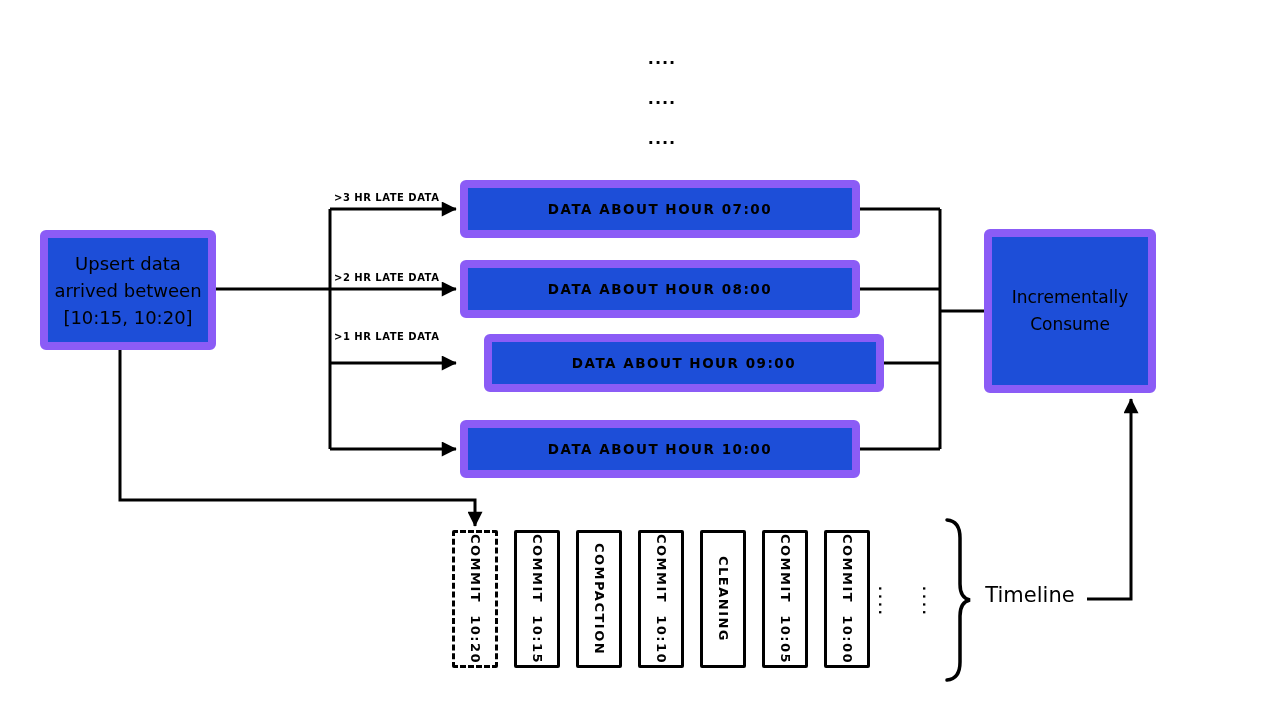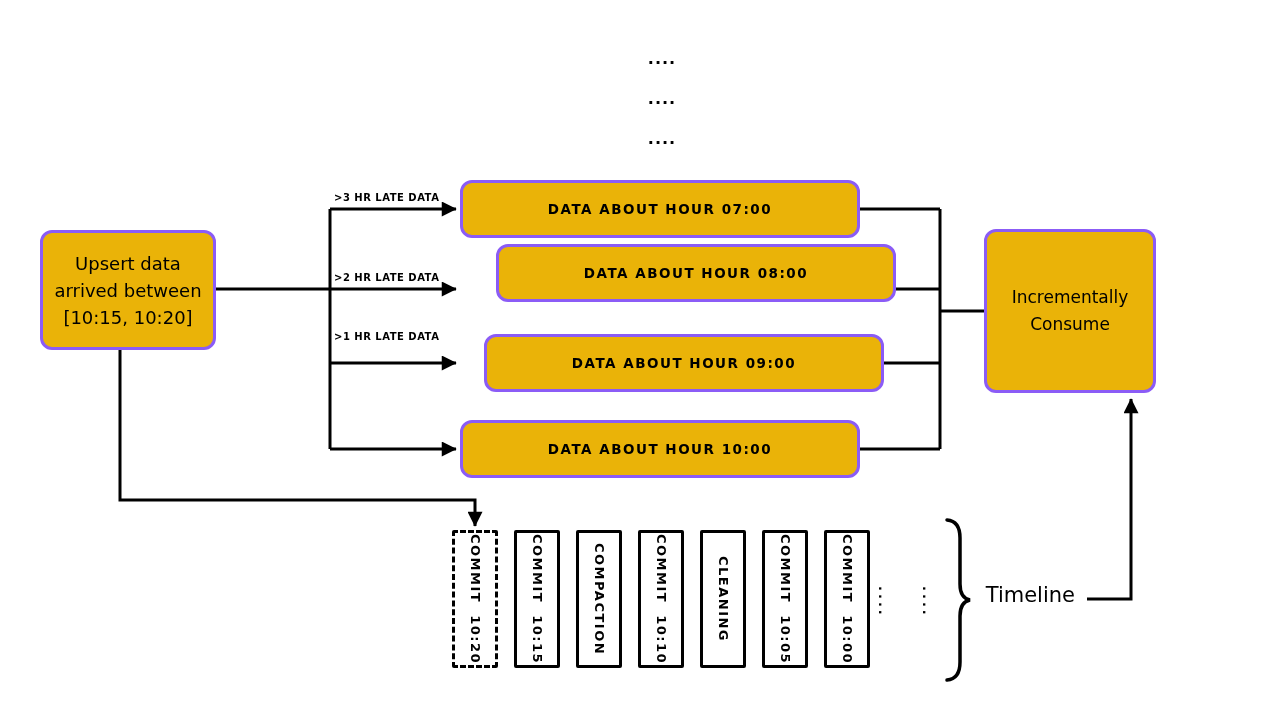--- a/index.html
+++ b/index.html
@@ -17,9 +17,9 @@
   .box {
     position: absolute;
     box-sizing: border-box;
-    border: 3px solid #8b5cf6;
-    border-radius: 12px;
-    background: #eab308;
+    border: 8px solid #8b5cf6;
+    border-radius: 6px;
+    background: #1d4ed8;
     display: flex;
     flex-direction: column;
     align-items: center;

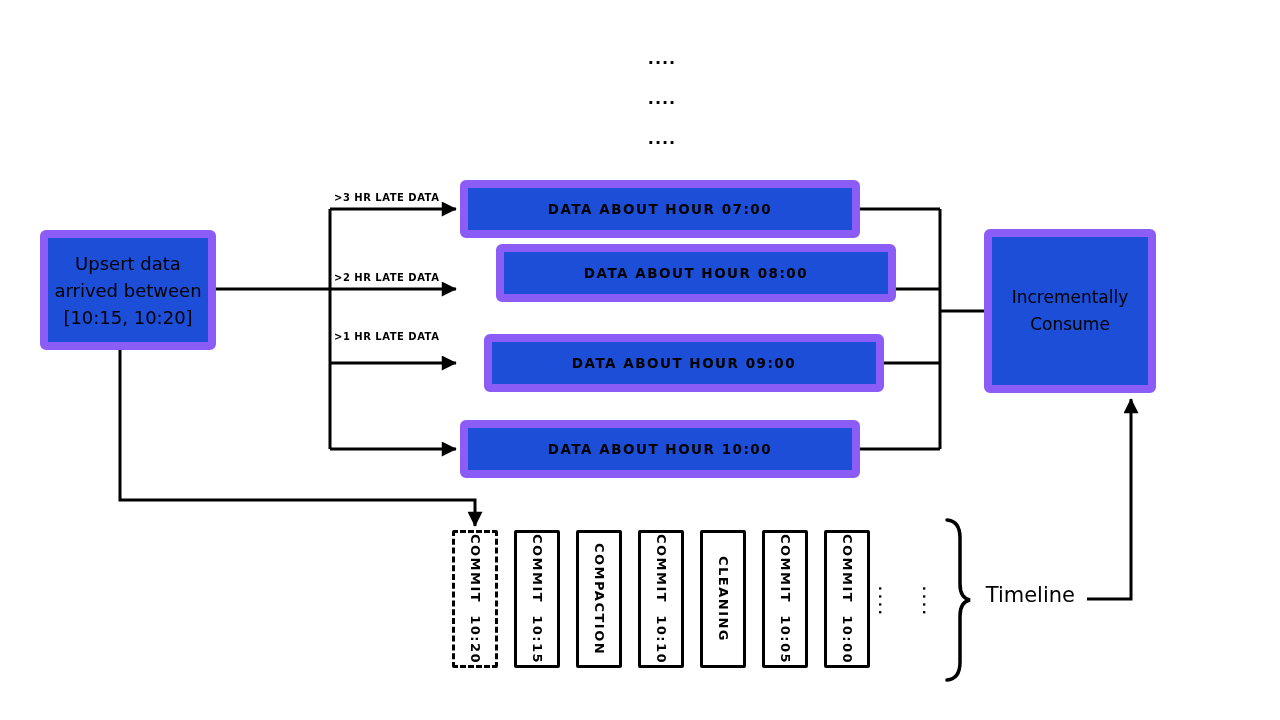--- a/index.html
+++ b/index.html
@@ -39,7 +39,7 @@
     font-weight: bold; font-size: 13.5px; letter-spacing: 1.5px;
   }
   .hour-1 { top: 180px; }
-  .hour-2 { top: 244px; margin-left: 36px; }
+  .hour-2 { top: 260px; }
   .hour-3 { top: 334px; margin-left: 24px; }
   .hour-4 { top: 420px; }
 

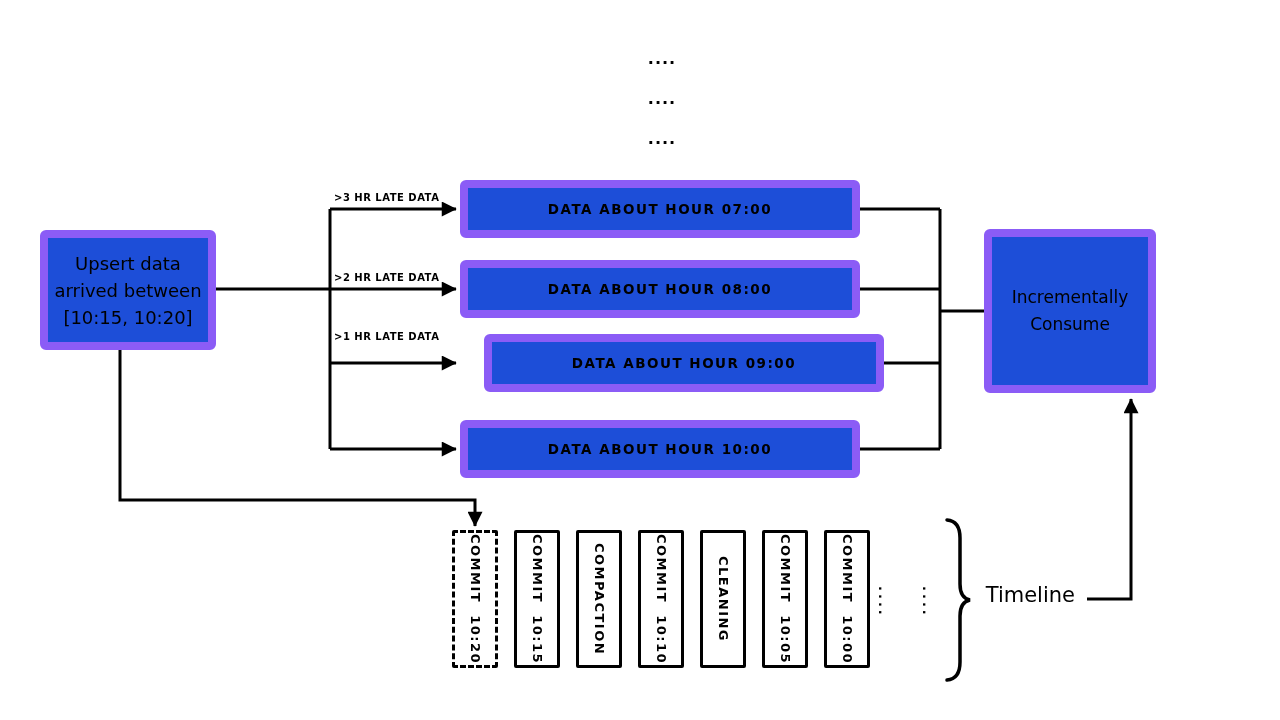--- a/index.html
+++ b/index.html
@@ -98,7 +98,7 @@
     position: absolute;
     left: 985px; top: 583px; width: 90px;
     font-size: 21px;
-    text-align: right;
+    text-align: center;
     white-space: nowrap;
   }
 </style>

